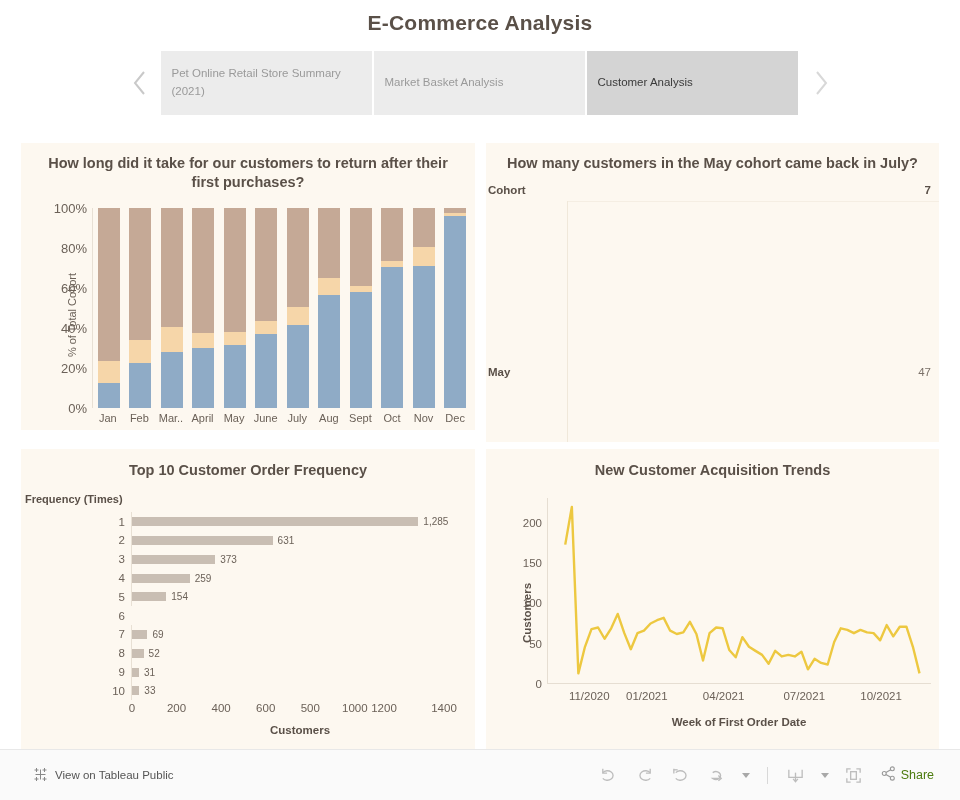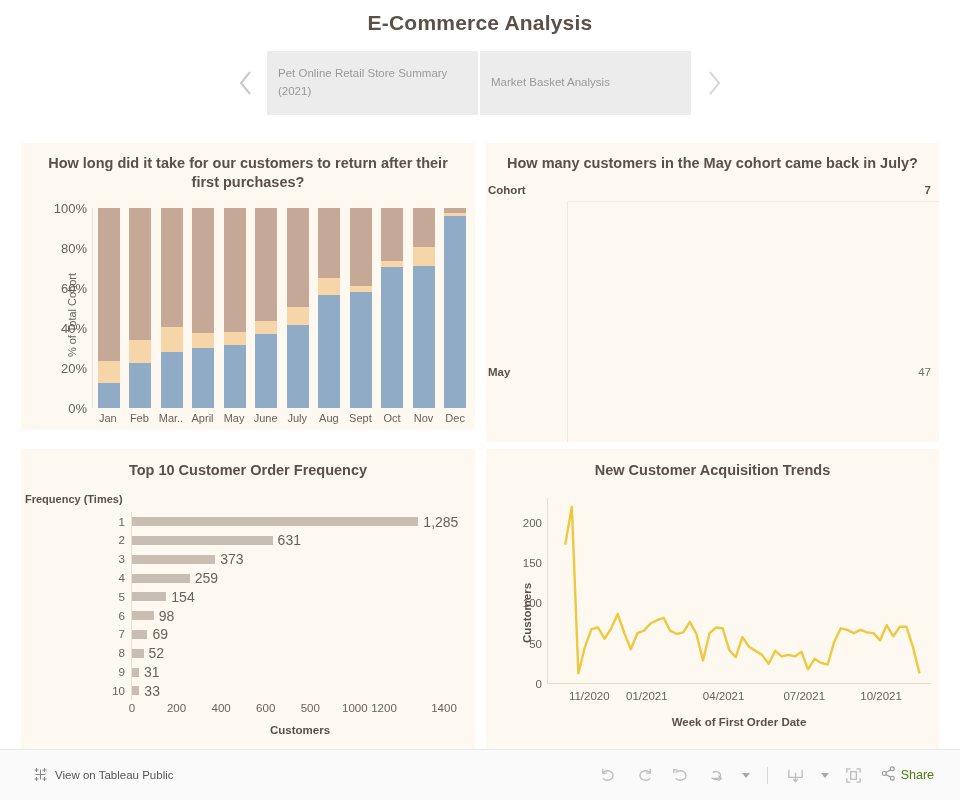--- a/index.html
+++ b/index.html
@@ -317,6 +317,9 @@
   </div>
   <div class="tab">
     <span>Market Basket Analysis</span>
+  </div>
+  <div class="tab active">
+    <span>Customer Analysis</span>
   </div>
   <div class="tab-arrow">
     <svg width="16" height="30" viewBox="0 0 16 30">

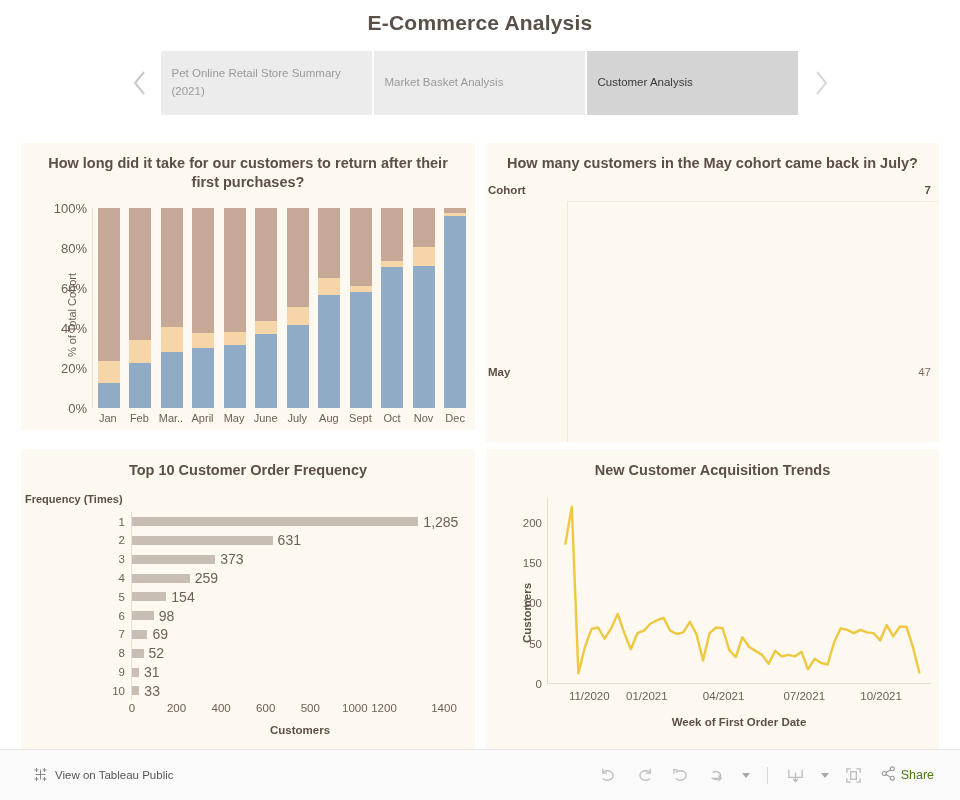--- a/index.html
+++ b/index.html
@@ -209,7 +209,7 @@
   }
   .hb-bar { height: 9px; background: #c9beb3; }
   .hb-val {
-    font-size: 14px; color: #6b6158;
+    font-size: 10px; color: #6b6158;
     margin-left: 5px; white-space: nowrap;
   }
   .hb-xaxis {

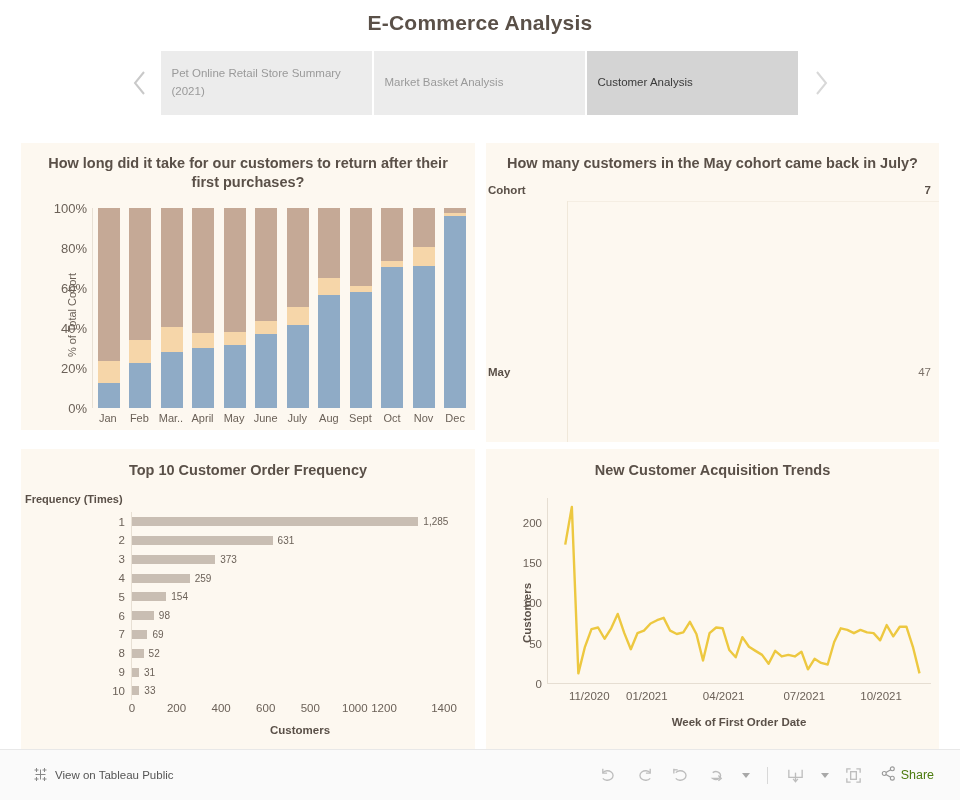--- a/index.html
+++ b/index.html
@@ -512,10 +512,6 @@
               </div>
               <div class="hb-row">
                 <div class="hb-cat">6</div>
-                <div class="hb-track">
-                  <div class="hb-bar" style="width: 21.84px; background: rgb(201, 190, 179);"></div>
-                  <div class="hb-val">98</div>
-                </div>
               </div>
               <div class="hb-row">
                 <div class="hb-cat">7</div>

